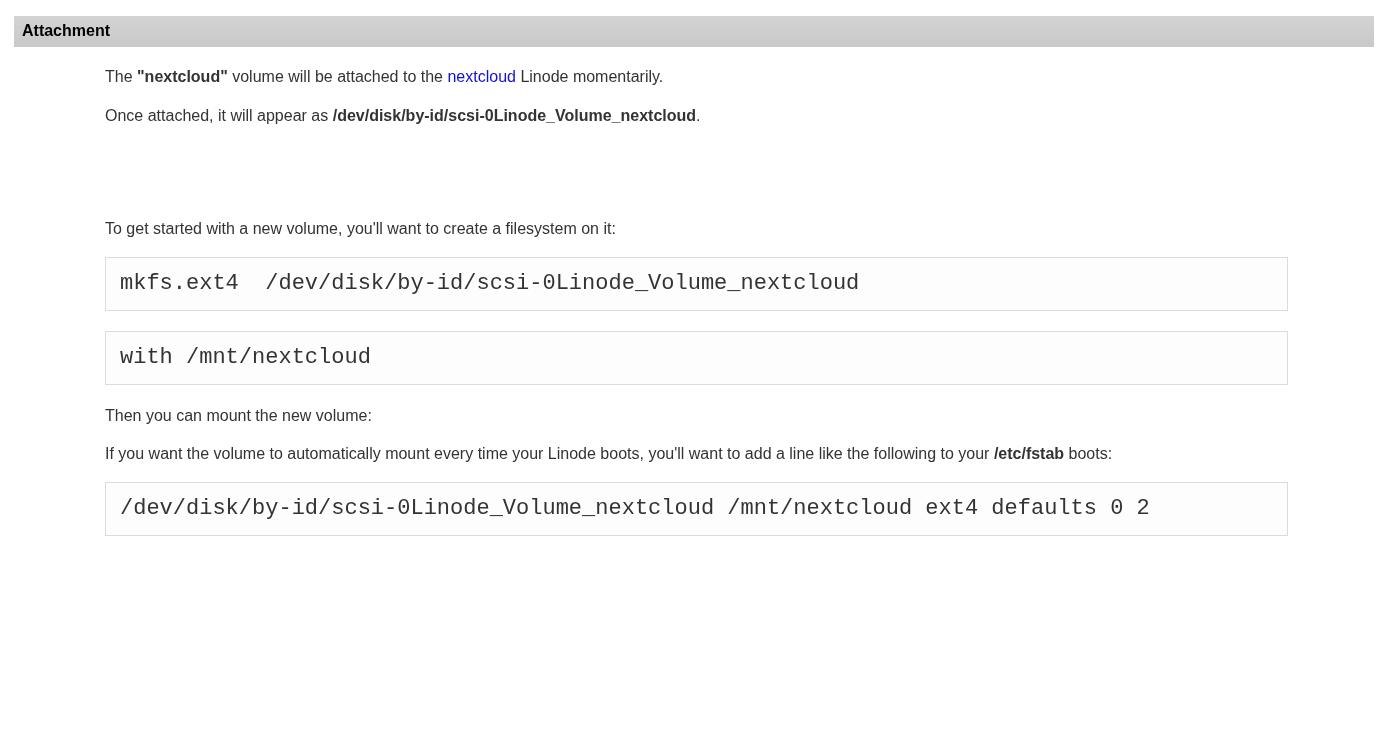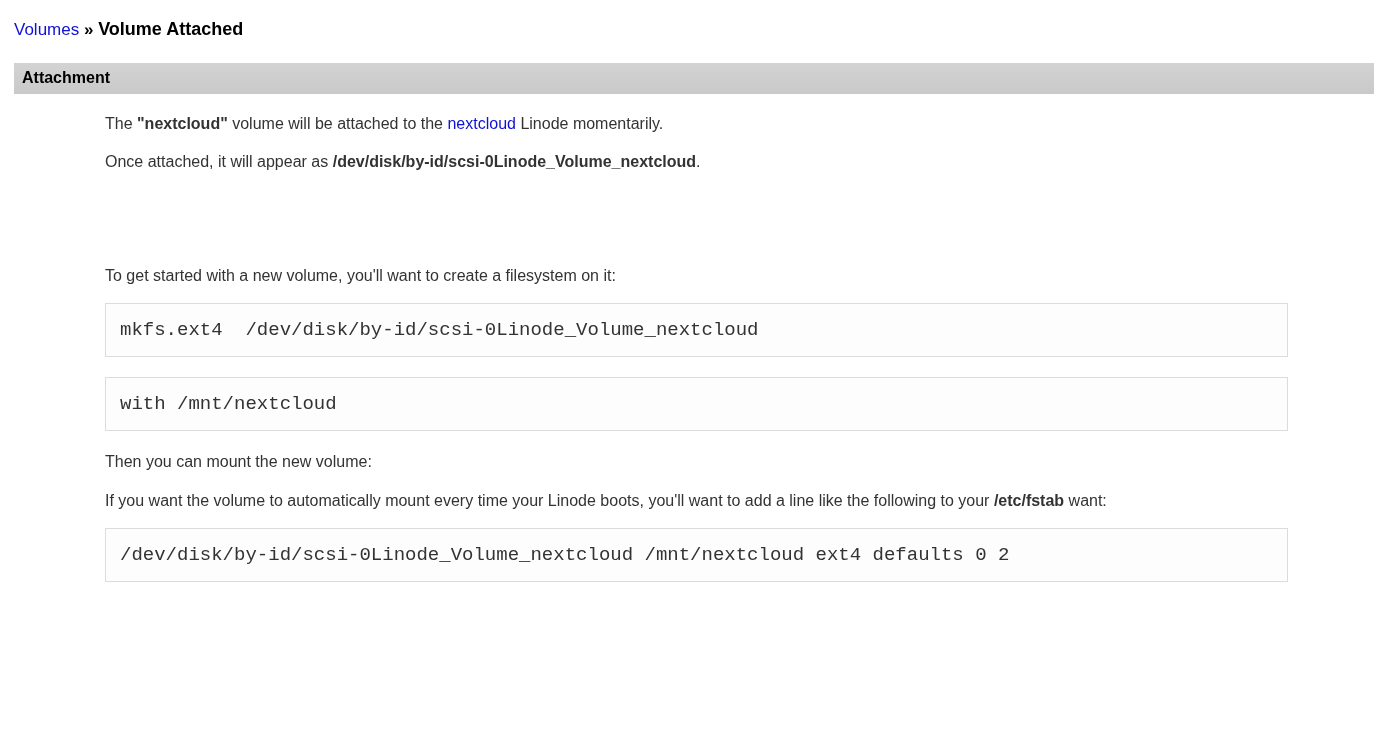--- a/index.html
+++ b/index.html
@@ -84,7 +84,6 @@
 
 <div class="page">
 
-  <div class="breadcrumb"><a href="#">Volumes</a> <span class="crumb-sep">»</span> <span class="crumb-current">Volume Attached</span></div>
 
   <section class="section">
     <div class="section-header">

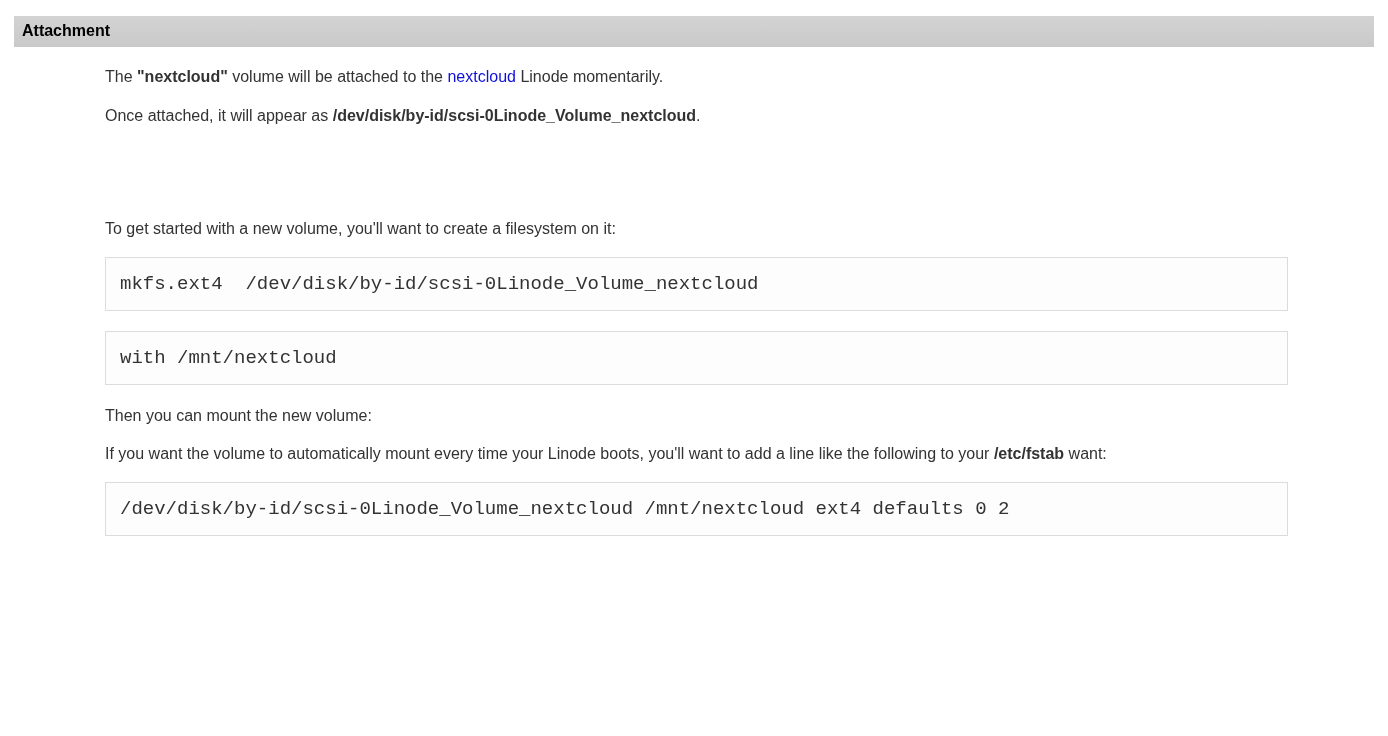--- a/index.html
+++ b/index.html
@@ -68,7 +68,7 @@
     border: 1px solid var(--code-border);
     background: var(--code-bg);
     font-family: "Liberation Mono", "DejaVu Sans Mono", monospace;
-    font-size: 19px;
+    font-size: 22px;
     line-height: 22px;
     color: #333;
     white-space: pre;

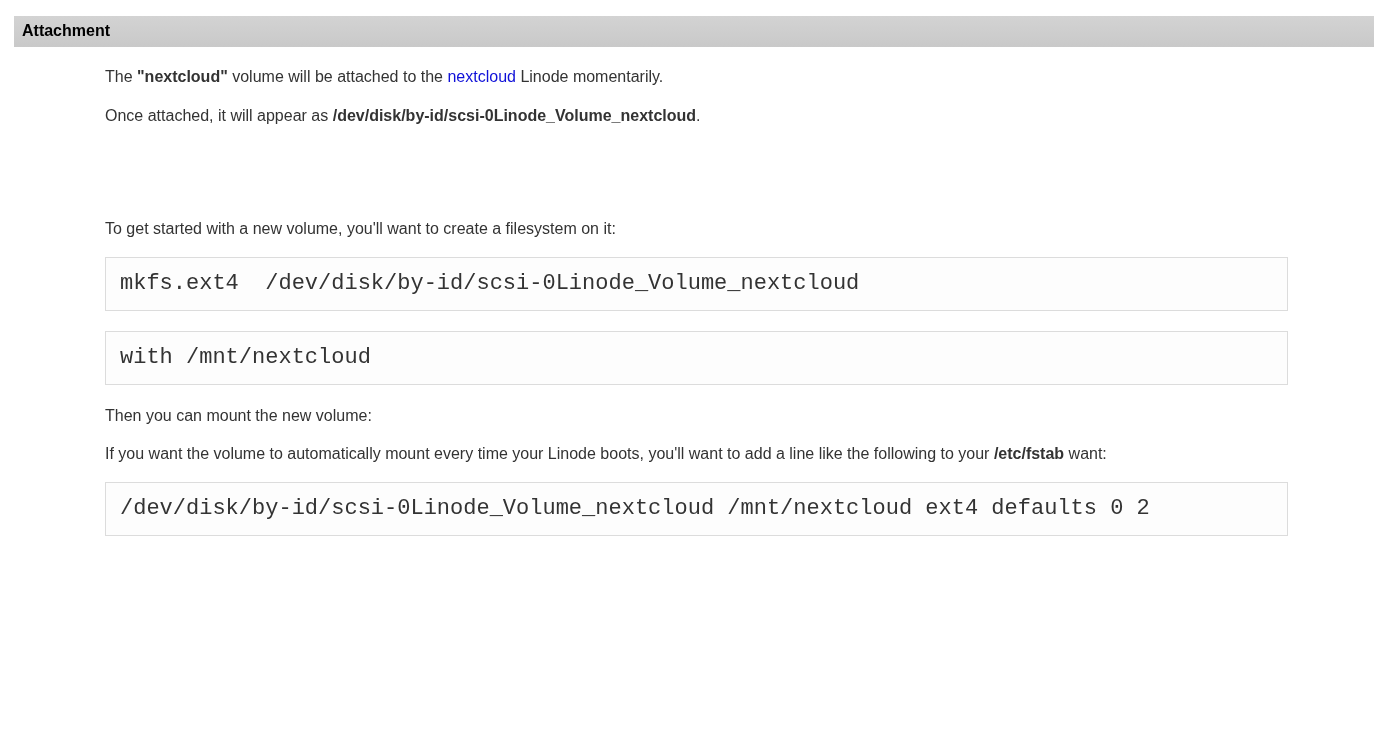--- a/index.html
+++ b/index.html
@@ -105,7 +105,7 @@
 
       <p>Then you can mount the new volume:</p>
 
-      <p><span>If you want the volume to automatically mount every time your Linode boots, you'll want to add a line like the following to your </span><strong>/etc/fstab</strong><span> want:</span></p>
+      <p><span>If you want the volume to automatically mount every time your Linode boots, you'll want to add a line like the following to your </span><strong>/etc/fstab</strong><span> boots:</span></p>
       <pre class="code"><code>/dev/disk/by-id/scsi-0Linode_Volume_nextcloud /mnt/nextcloud ext4 defaults 0 2</code></pre>
 
     </div>

